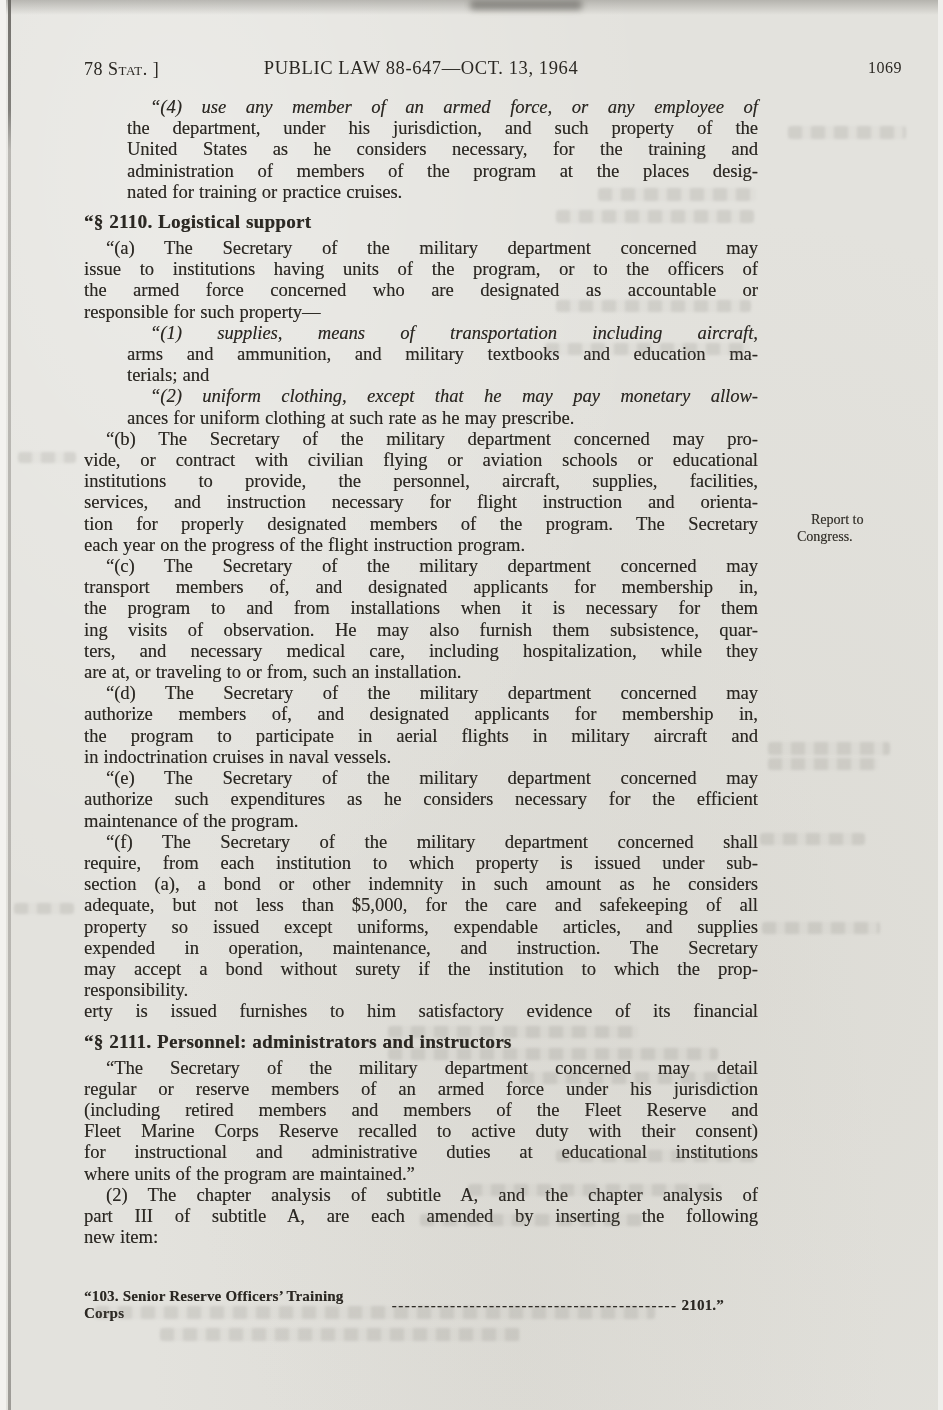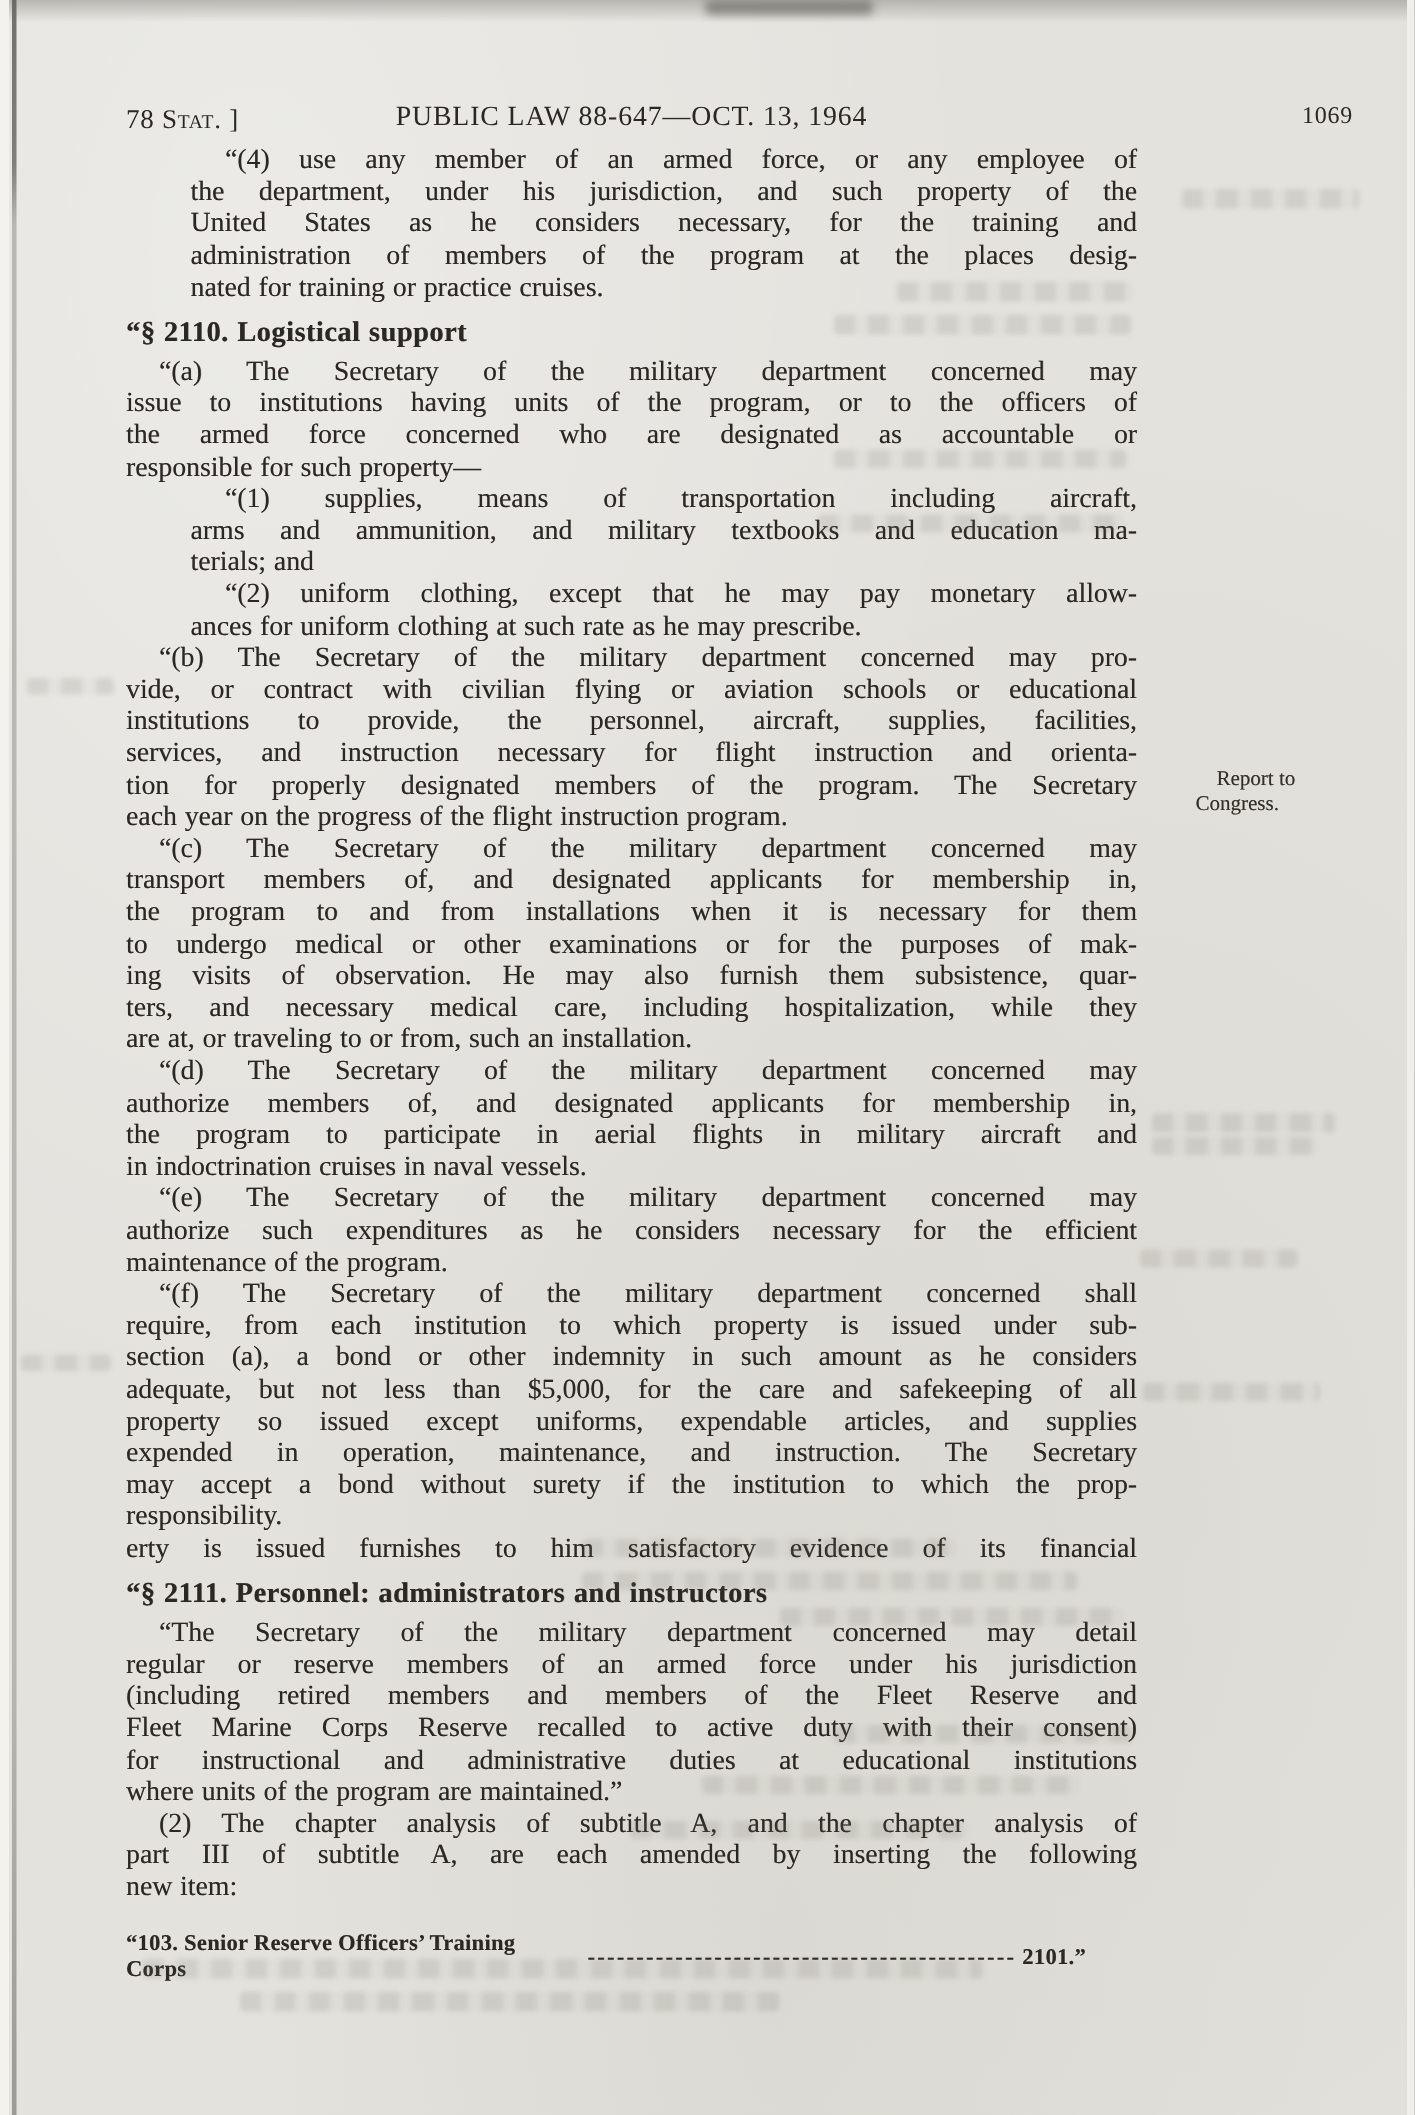--- a/index.html
+++ b/index.html
@@ -25,7 +25,7 @@
   .right-white{position:absolute;top:0;bottom:0;right:0;width:5px;background:#f0efec;}
   .left-line{position:absolute;top:0;bottom:0;left:8px;width:3px;opacity:.85;
     background:linear-gradient(180deg,#5e5c57 0px,#6f6d68 110px,#b1afaa 150px,#b1afaa 78%,#908e89 100%);}
-  .running-head{position:absolute;top:68px;left:84px;width:674px;height:24px;
+  .running-head{position:absolute;top:58px;left:84px;width:674px;height:24px;
     font-size:18px;text-decoration:underline;}
   .stat-label{position:absolute;left:0;top:1px;font-variant:small-caps;letter-spacing:0.5px;font-size:18px;}
   .law-title{position:absolute;left:0;right:0;text-align:center;letter-spacing:0.6px;font-size:18.5px;}

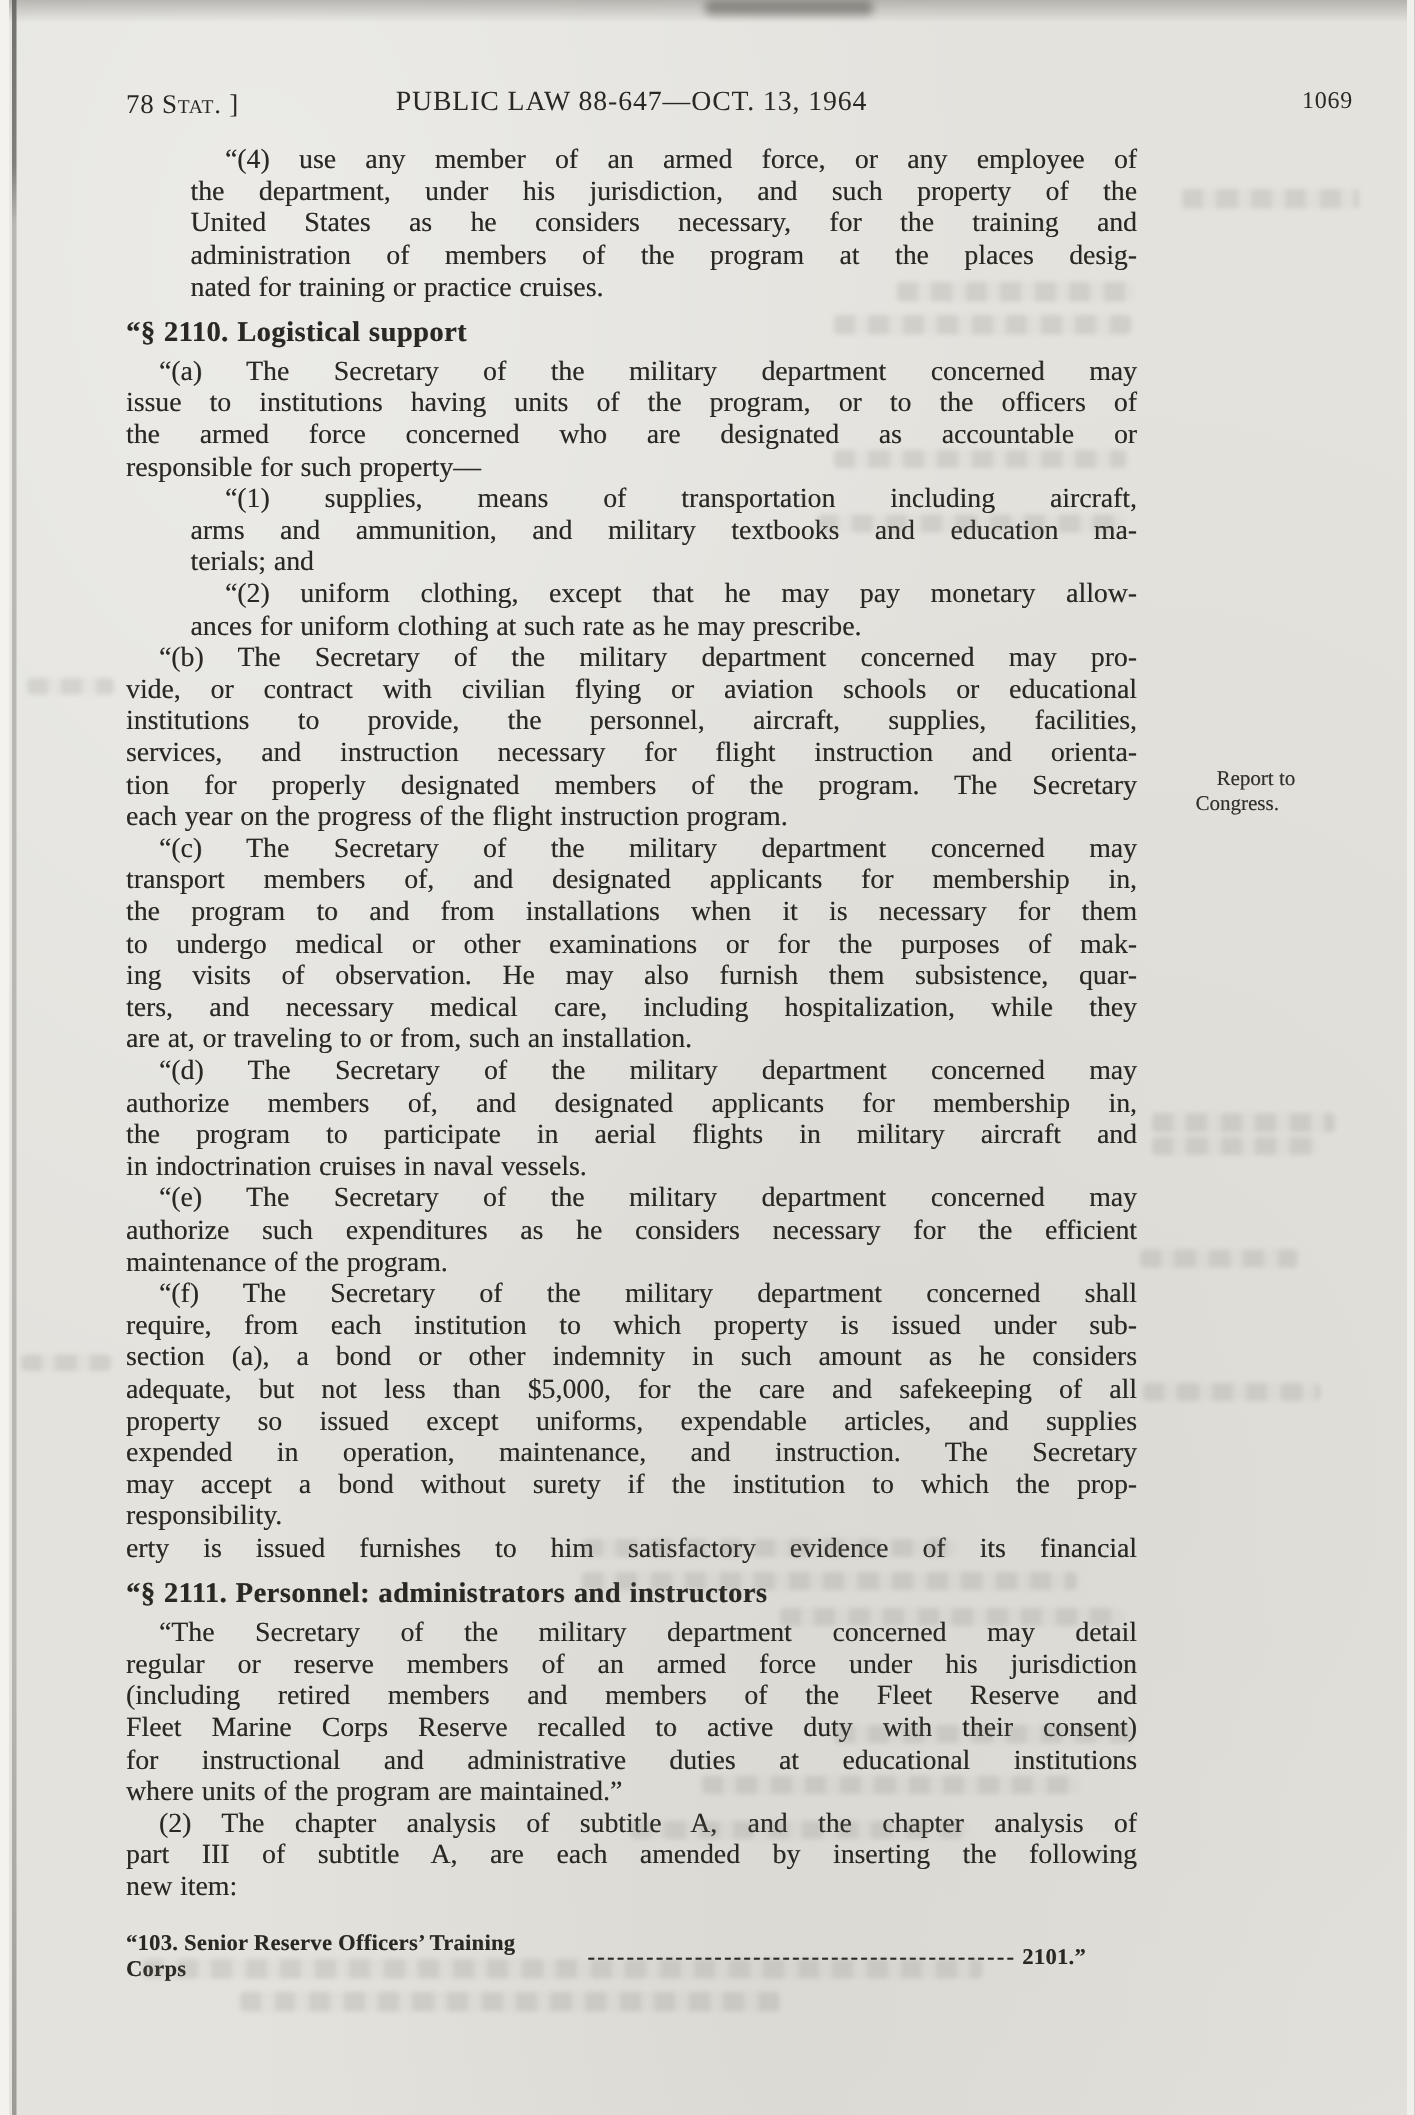--- a/index.html
+++ b/index.html
@@ -40,7 +40,7 @@
   .line-last{text-align-last:left;}
   .block-para .line-first{padding-left:22px;}
   .block-item .line{padding-left:43px;}
-  .block-item .line-first{padding-left:66px;}
+  .block-item .line-first{padding-left:66px;font-style:italic;}
   .block-heading{
     font-weight:bold;font-size:19px;letter-spacing:0.3px;
     margin-top:7px;margin-bottom:5px;line-height:23px;

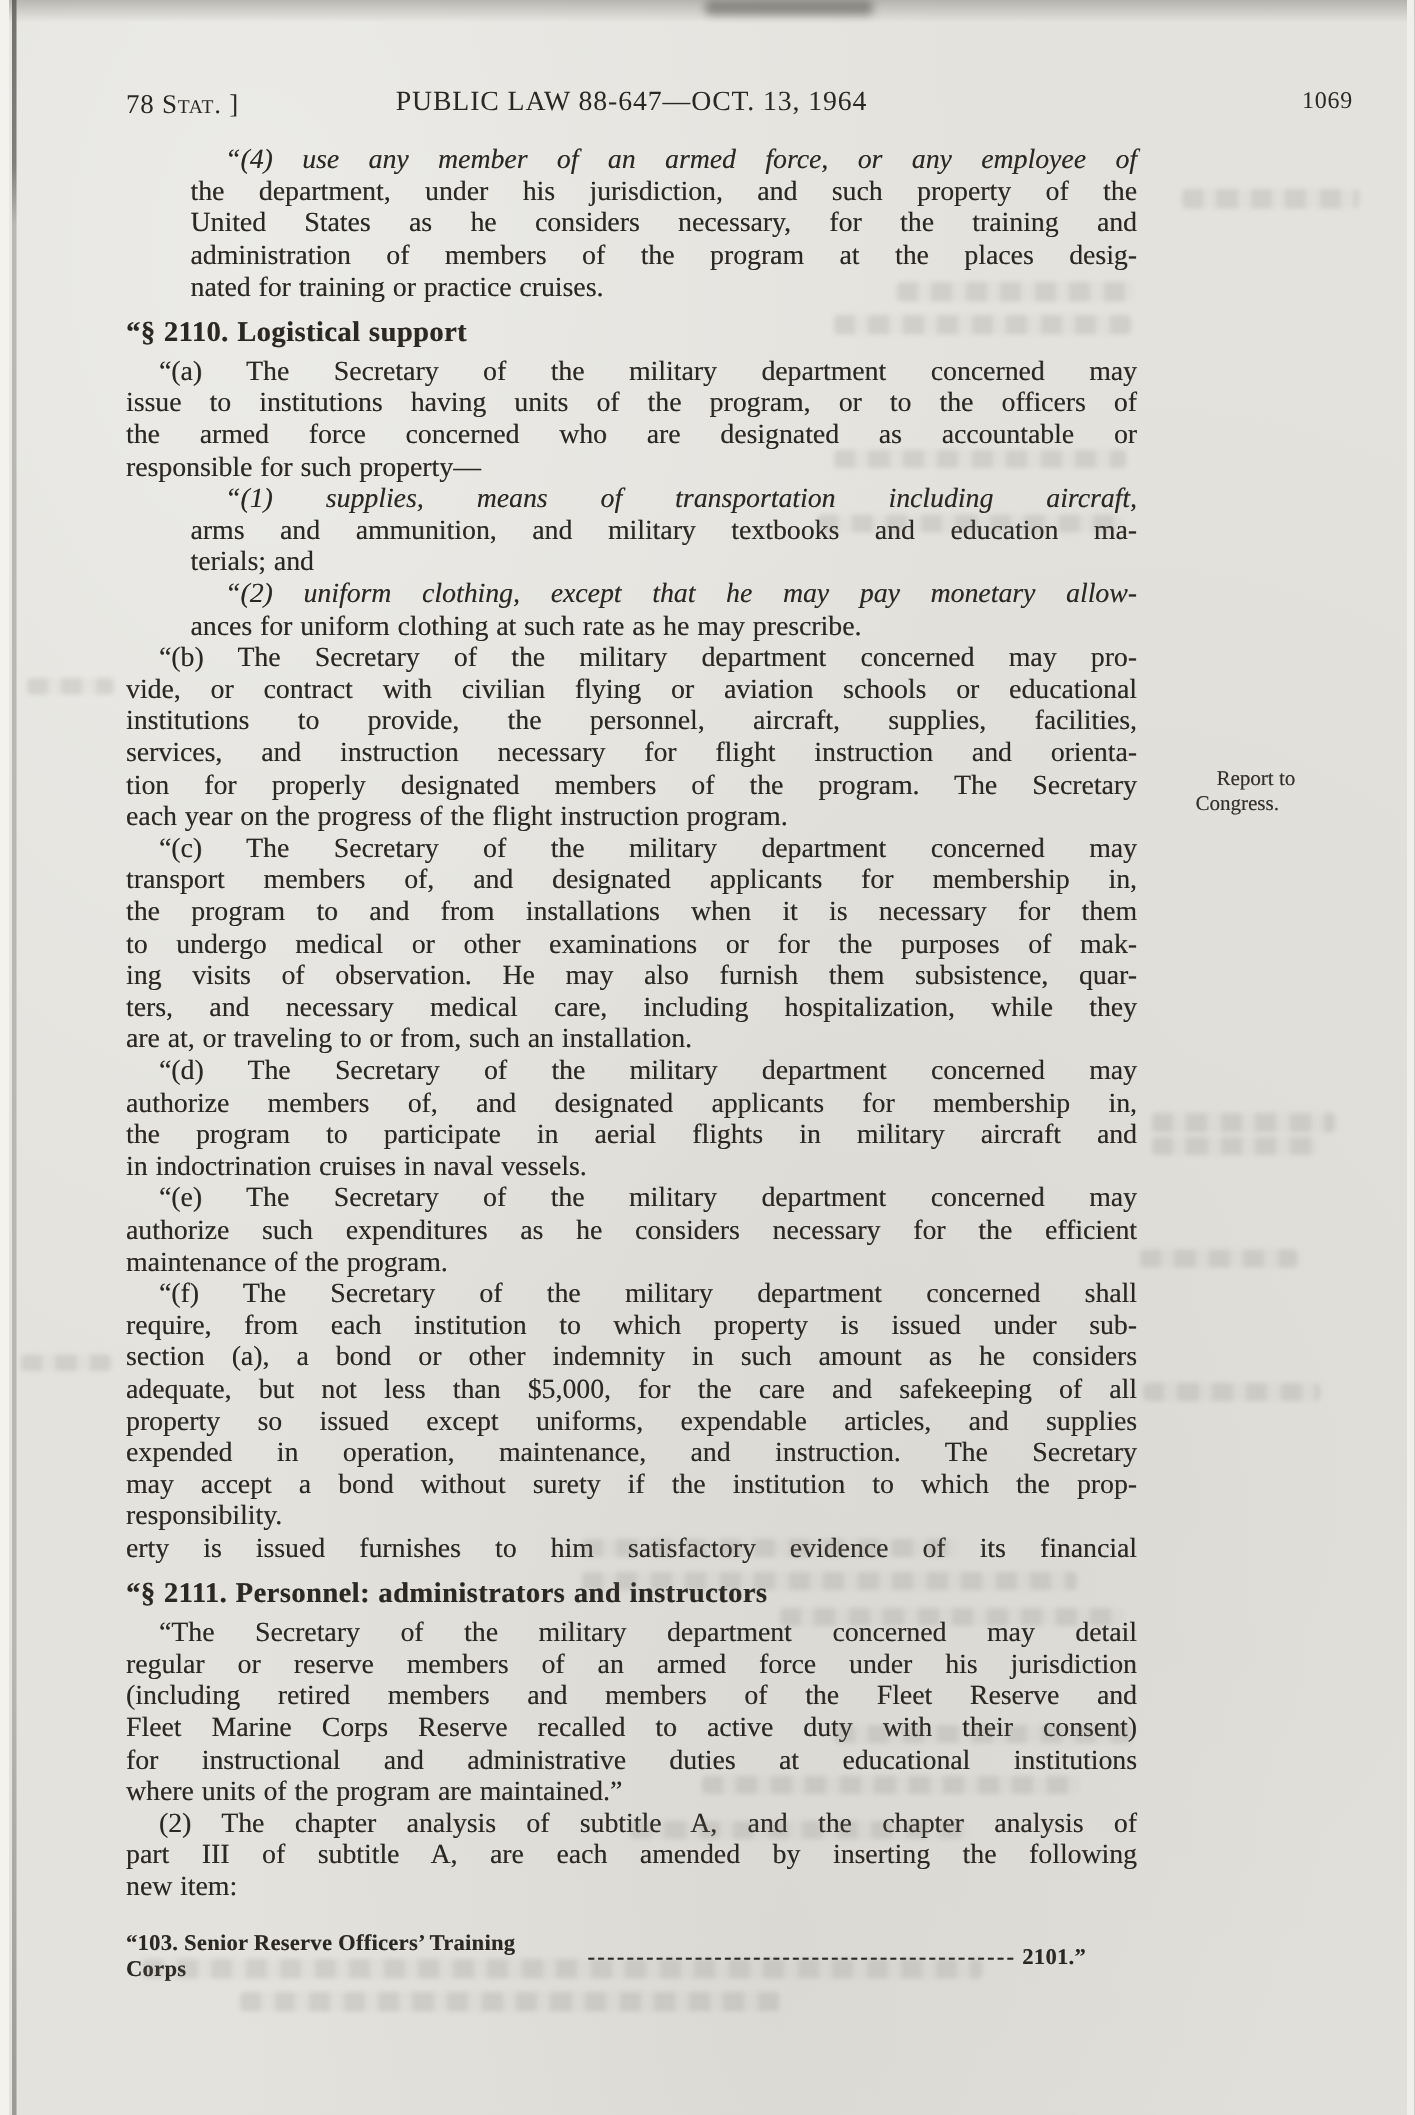--- a/index.html
+++ b/index.html
@@ -120,7 +120,6 @@
         <div class="line line-first">“(c) The Secretary of the military department concerned may</div>
         <div class="line">transport members of, and designated applicants for membership in,</div>
         <div class="line">the program to and from installations when it is necessary for them</div>
-        <div class="line">to undergo medical or other examinations or for the purposes of mak-</div>
         <div class="line">ing visits of observation.  He may also furnish them subsistence, quar-</div>
         <div class="line">ters, and necessary medical care, including hospitalization, while they</div>
         <div class="line line-last">are at, or traveling to or from, such an installation.</div>

